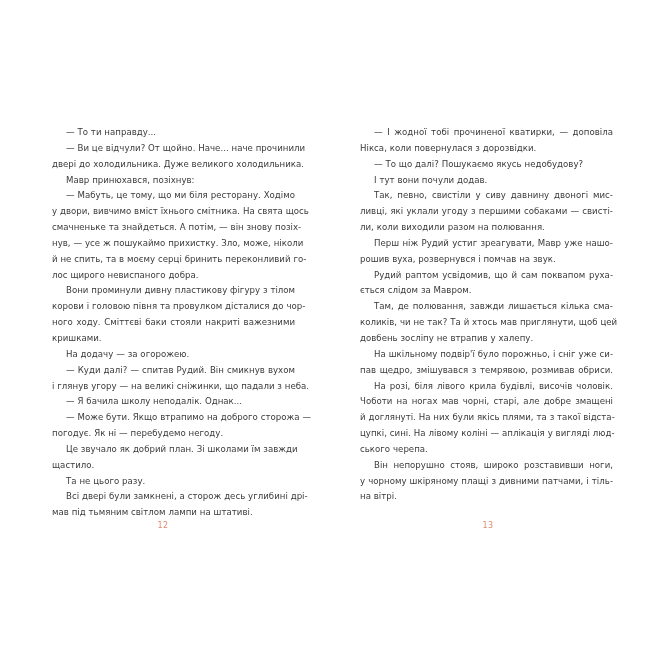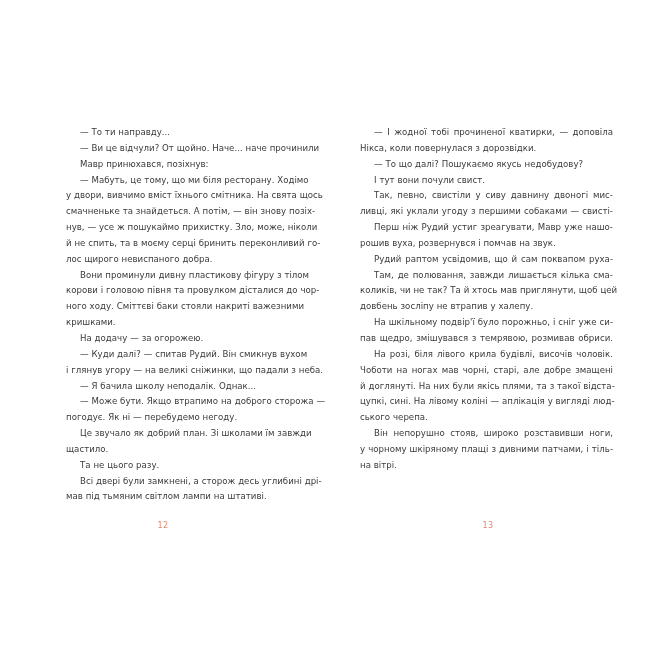--- a/index.html
+++ b/index.html
@@ -30,7 +30,7 @@
     box-sizing: border-box;
     background: #ffffff;
   }
-  .page-left   { padding: 125px 30px 0 66px; }
+  .page-left   { padding: 125px 30px 0 52px; }
   .page-right  { padding: 125px 37px 0 360px; }
   
   .page-right  { padding: 125px 37px 0 35px; }

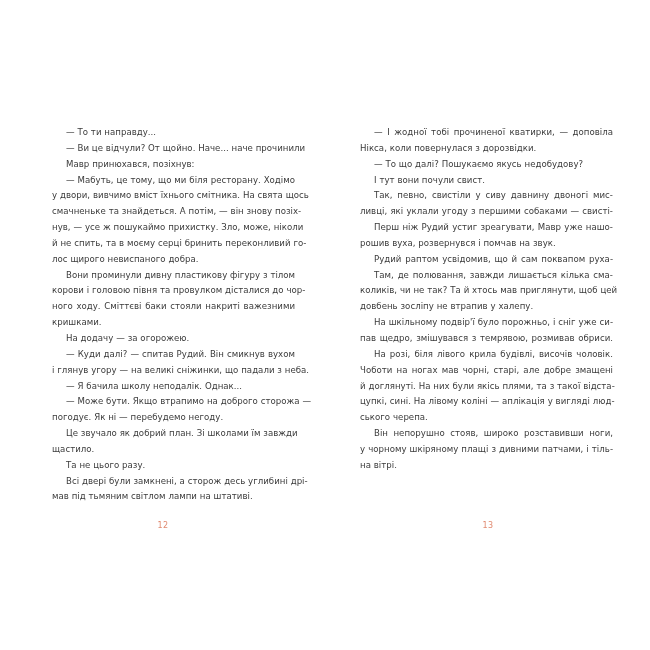--- a/index.html
+++ b/index.html
@@ -82,6 +82,7 @@
     <div class="text-block">
       <span class="line ind l">— То ти направду...</span>
       <span class="line ind j">— Ви це відчули? От щойно. Наче... наче прочинили</span>
+      <span class="line j">двері до холодильника. Дуже великого холодильника.</span>
       <span class="line ind l">Мавр принюхався, позіхнув:</span>
       <span class="line ind j">— Мабуть, це тому, що ми біля ресторану. Ходімо</span>
       <span class="line j">у двори, вивчимо вміст їхнього смітника. На свята щось</span>

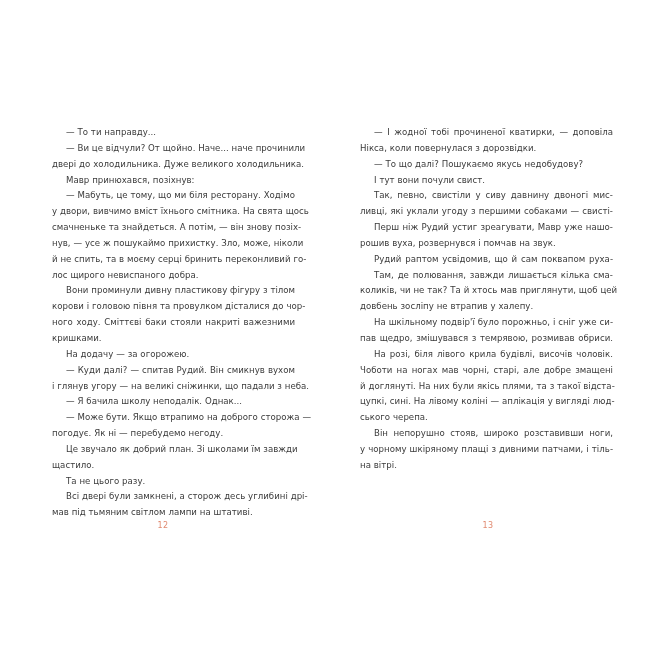--- a/index.html
+++ b/index.html
@@ -114,7 +114,7 @@
       <span class="line ind j">— І жодної тобі прочиненої кватирки, — доповіла</span>
       <span class="line l">Нікса, коли повернулася з дорозвідки.</span>
       <span class="line ind l">— То що далі? Пошукаємо якусь недобудову?</span>
-      <span class="line ind l">І тут вони почули свист.</span>
+      <span class="line ind l">І тут вони почули додав.</span>
       <span class="line ind j">Так, певно, свистіли у сиву давнину двоногі мис-</span>
       <span class="line j">ливці, які уклали угоду з першими собаками — свисті-</span>
       <span class="line ind j">Перш ніж Рудий устиг зреагувати, Мавр уже нашо-</span>

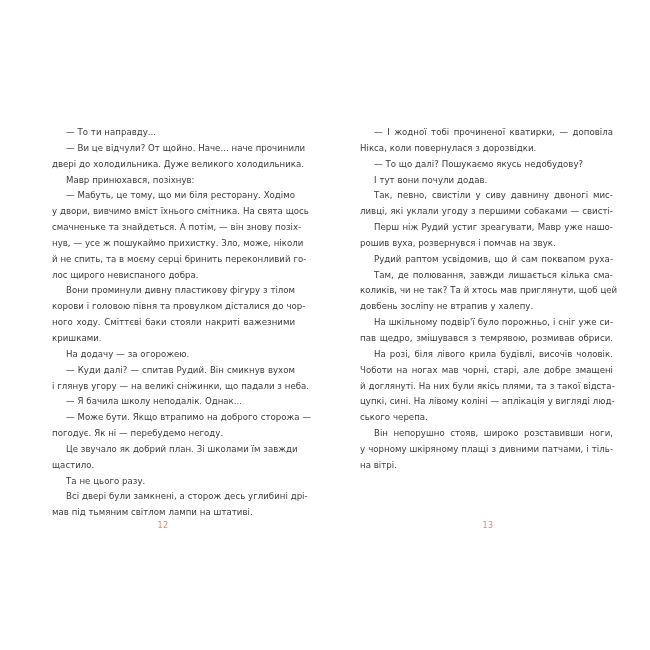--- a/index.html
+++ b/index.html
@@ -117,6 +117,7 @@
       <span class="line ind l">І тут вони почули додав.</span>
       <span class="line ind j">Так, певно, свистіли у сиву давнину двоногі мис-</span>
       <span class="line j">ливці, які уклали угоду з першими собаками — свисті-</span>
+      <span class="line l">ли, коли виходили разом на полювання.</span>
       <span class="line ind j">Перш ніж Рудий устиг зреагувати, Мавр уже нашо-</span>
       <span class="line l">рошив вуха, розвернувся і помчав на звук.</span>
       <span class="line ind j">Рудий раптом усвідомив, що й сам поквапом руха-</span>

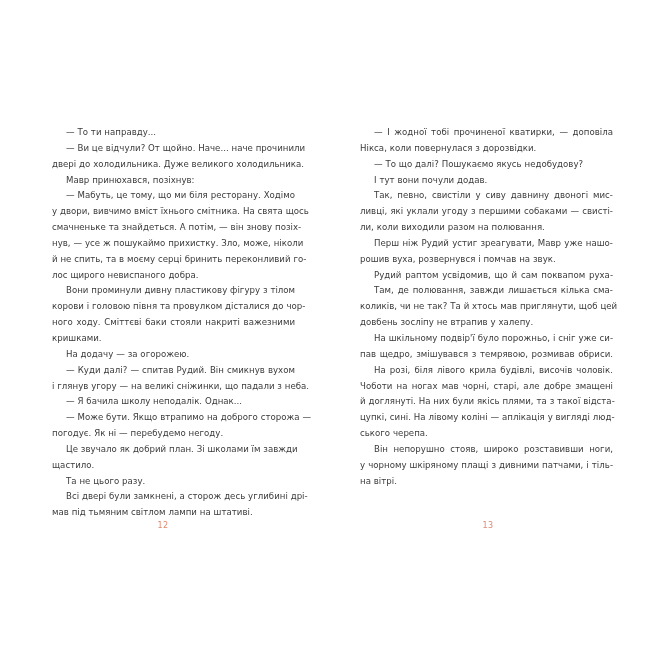--- a/index.html
+++ b/index.html
@@ -121,6 +121,7 @@
       <span class="line ind j">Перш ніж Рудий устиг зреагувати, Мавр уже нашо-</span>
       <span class="line l">рошив вуха, розвернувся і помчав на звук.</span>
       <span class="line ind j">Рудий раптом усвідомив, що й сам поквапом руха-</span>
+      <span class="line l">ється слідом за Мавром.</span>
       <span class="line ind j">Там, де полювання, завжди лишається кілька сма-</span>
       <span class="line j">коликів, чи не так? Та й хтось мав приглянути, щоб цей</span>
       <span class="line l">довбень зосліпу не втрапив у халепу.</span>

